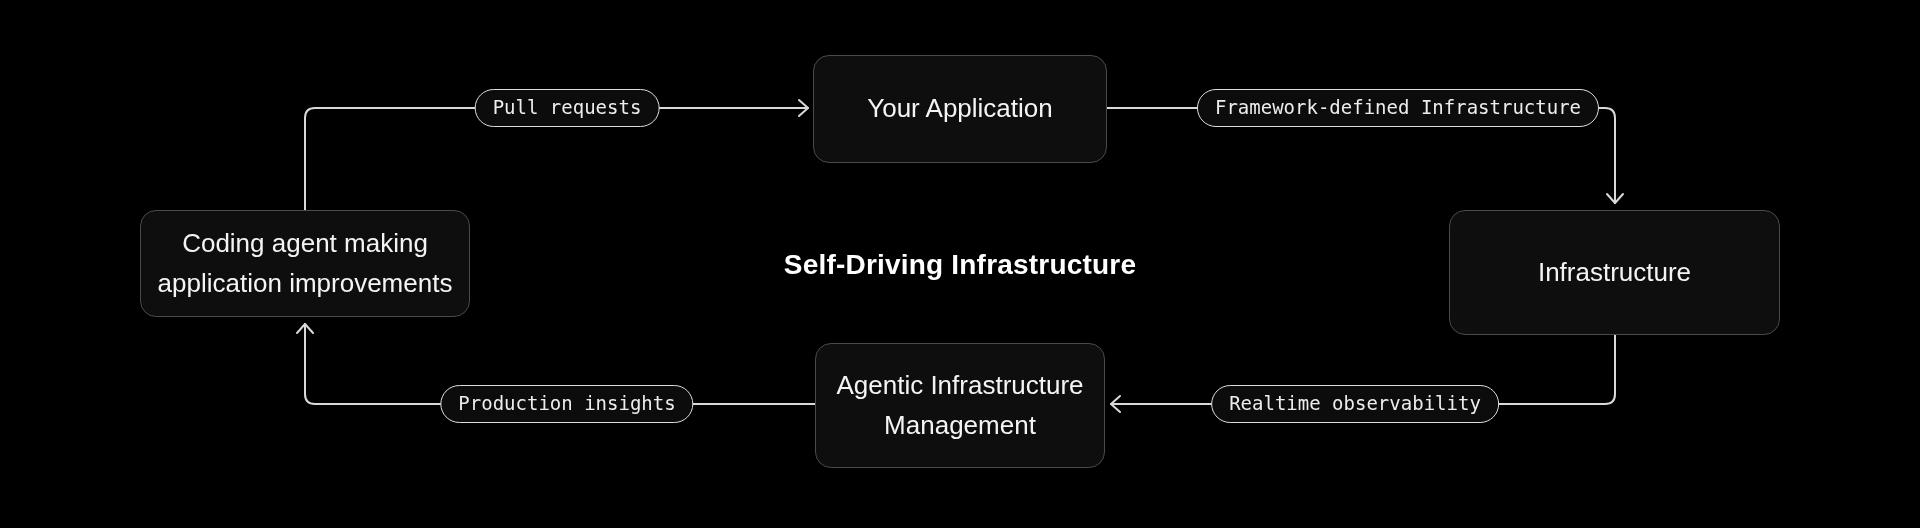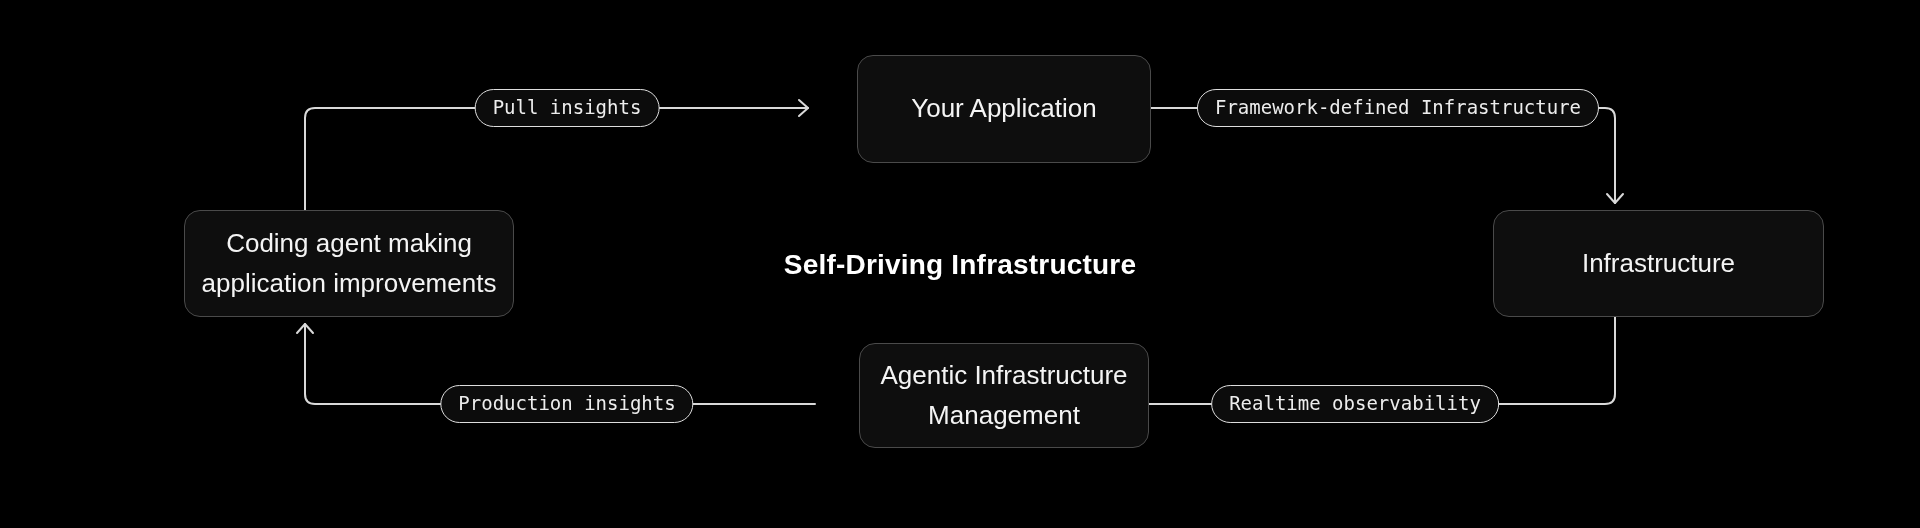--- a/index.html
+++ b/index.html
@@ -119,7 +119,7 @@
     <span>Coding agent making application improvements</span>
   </div>
 
-  <div class="pill pill-pull-requests">Pull insights</div>
+  <div class="pill pill-pull-requests">Pull requests</div>
 
   <div class="pill pill-framework">Framework-defined Infrastructure</div>
 

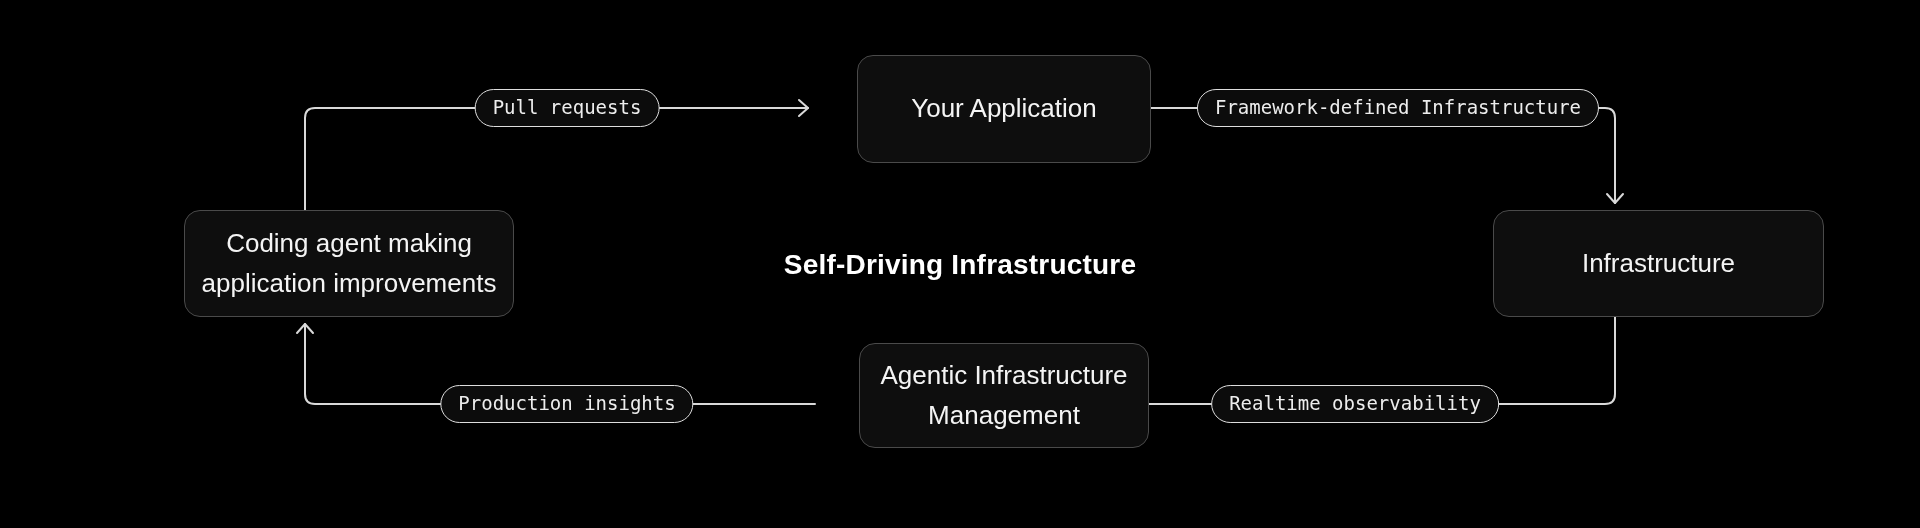--- a/index.html
+++ b/index.html
@@ -44,7 +44,6 @@
     font-size: 26px;
     line-height: 1.52;
     padding: 0 10px;
-    margin-left: 44px;
   }
   .node-your-application   { left: 813px;  top: 55px;  width: 294px; height: 108px; }
   .node-infrastructure     { left: 1449px; top: 210px; width: 331px; height: 107px; }

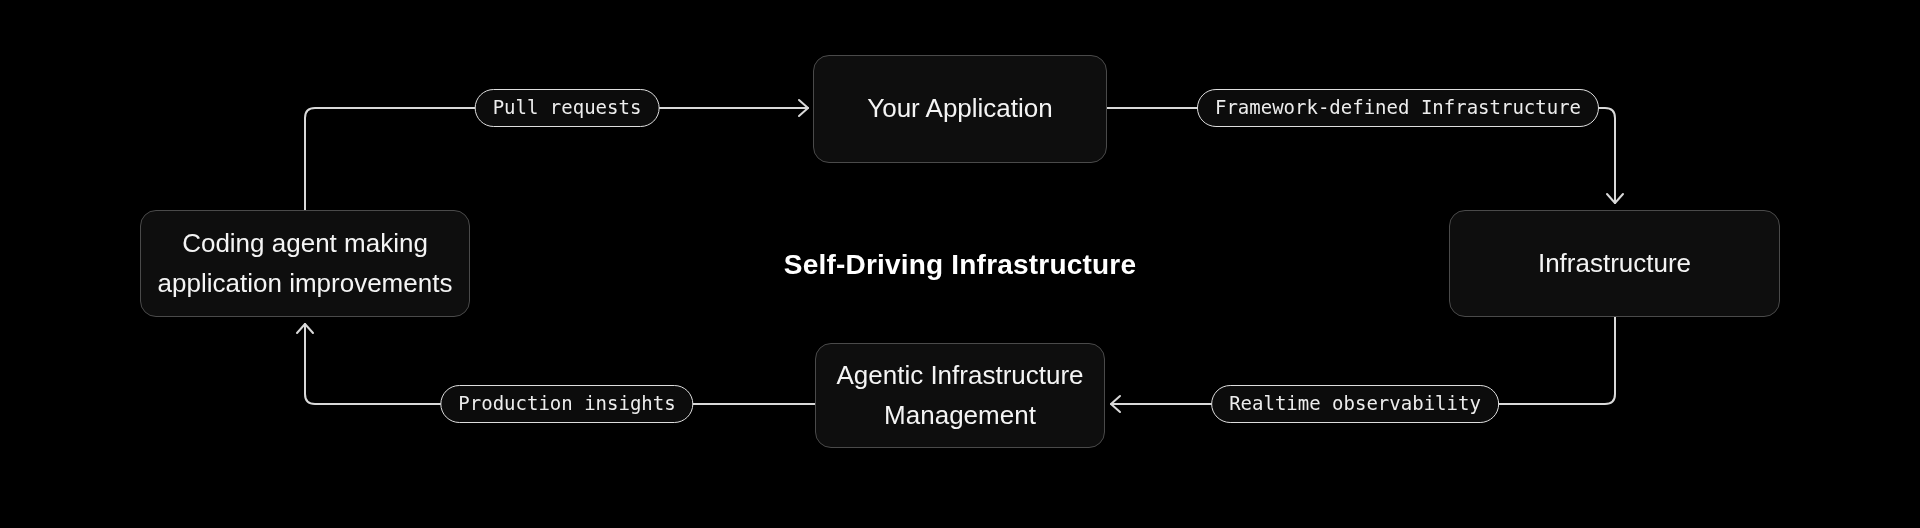--- a/index.html
+++ b/index.html
@@ -46,7 +46,7 @@
     padding: 0 10px;
   }
   .node-your-application   { left: 813px;  top: 55px;  width: 294px; height: 108px; }
-  .node-infrastructure     { left: 1449px; top: 210px; width: 331px; height: 107px; }
+  .node-infrastructure     { left: 1449px; top: 210px; width: 331px; height: 125px; }
   .node-agentic            { left: 815px;  top: 343px; width: 290px; height: 105px; padding: 0 4px; }
   .node-coding-agent       { left: 140px;  top: 210px; width: 330px; height: 107px; }
   .pill {

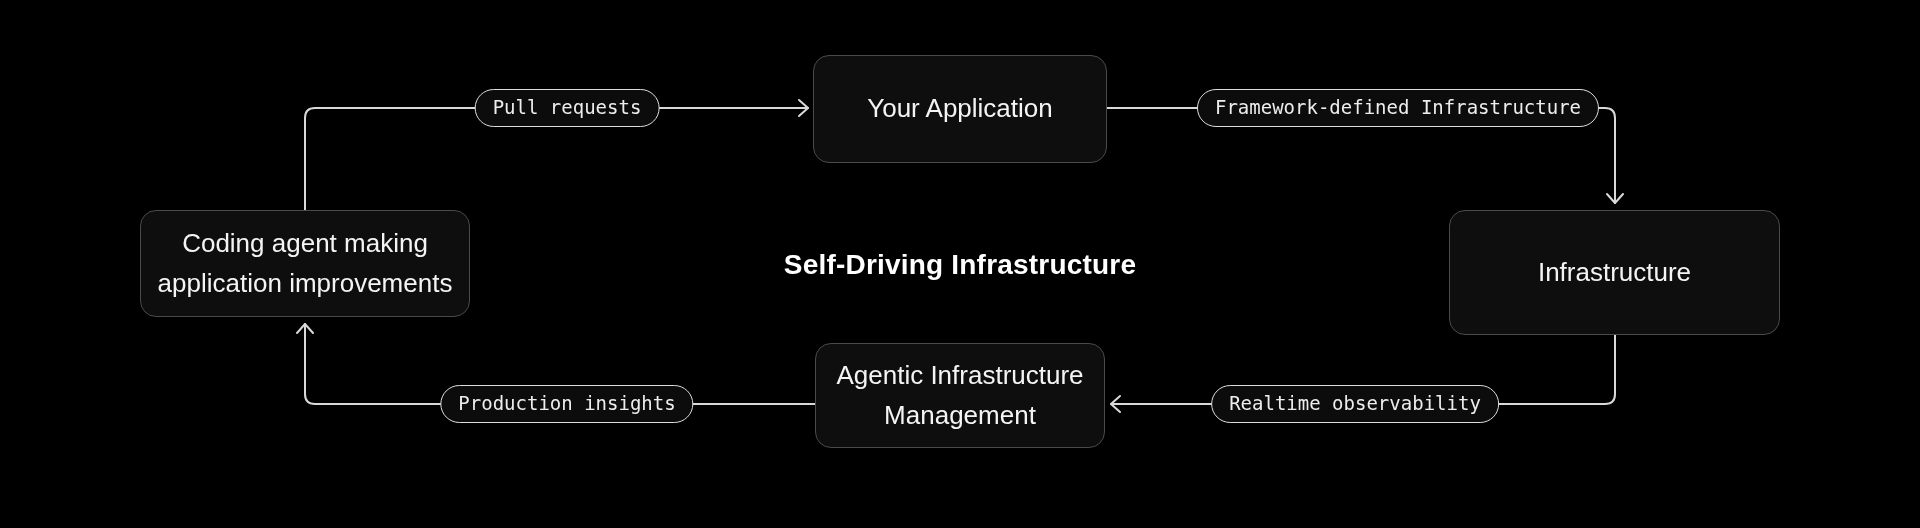--- a/index.html
+++ b/index.html
@@ -47,7 +47,7 @@
   }
   .node-your-application   { left: 813px;  top: 55px;  width: 294px; height: 108px; }
   .node-infrastructure     { left: 1449px; top: 210px; width: 331px; height: 125px; }
-  .node-agentic            { left: 815px;  top: 343px; width: 290px; height: 105px; padding: 0 4px; }
+  .node-agentic            { left: 815px;  top: 343px; width: 290px; height: 125px; padding: 0 4px; }
   .node-coding-agent       { left: 140px;  top: 210px; width: 330px; height: 107px; }
   .pill {
     position: absolute;

